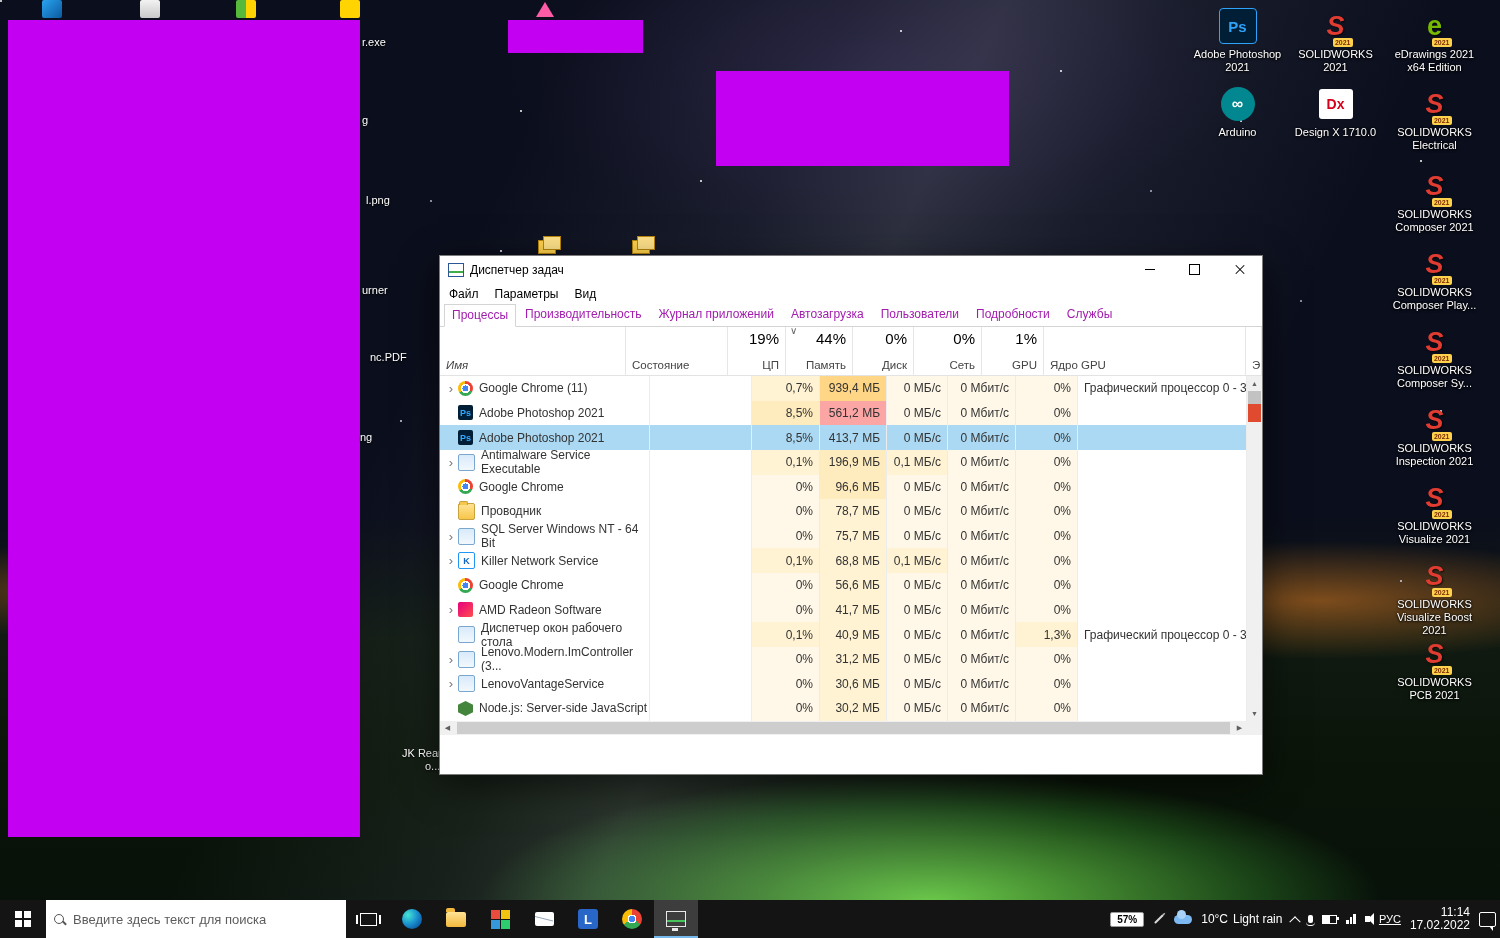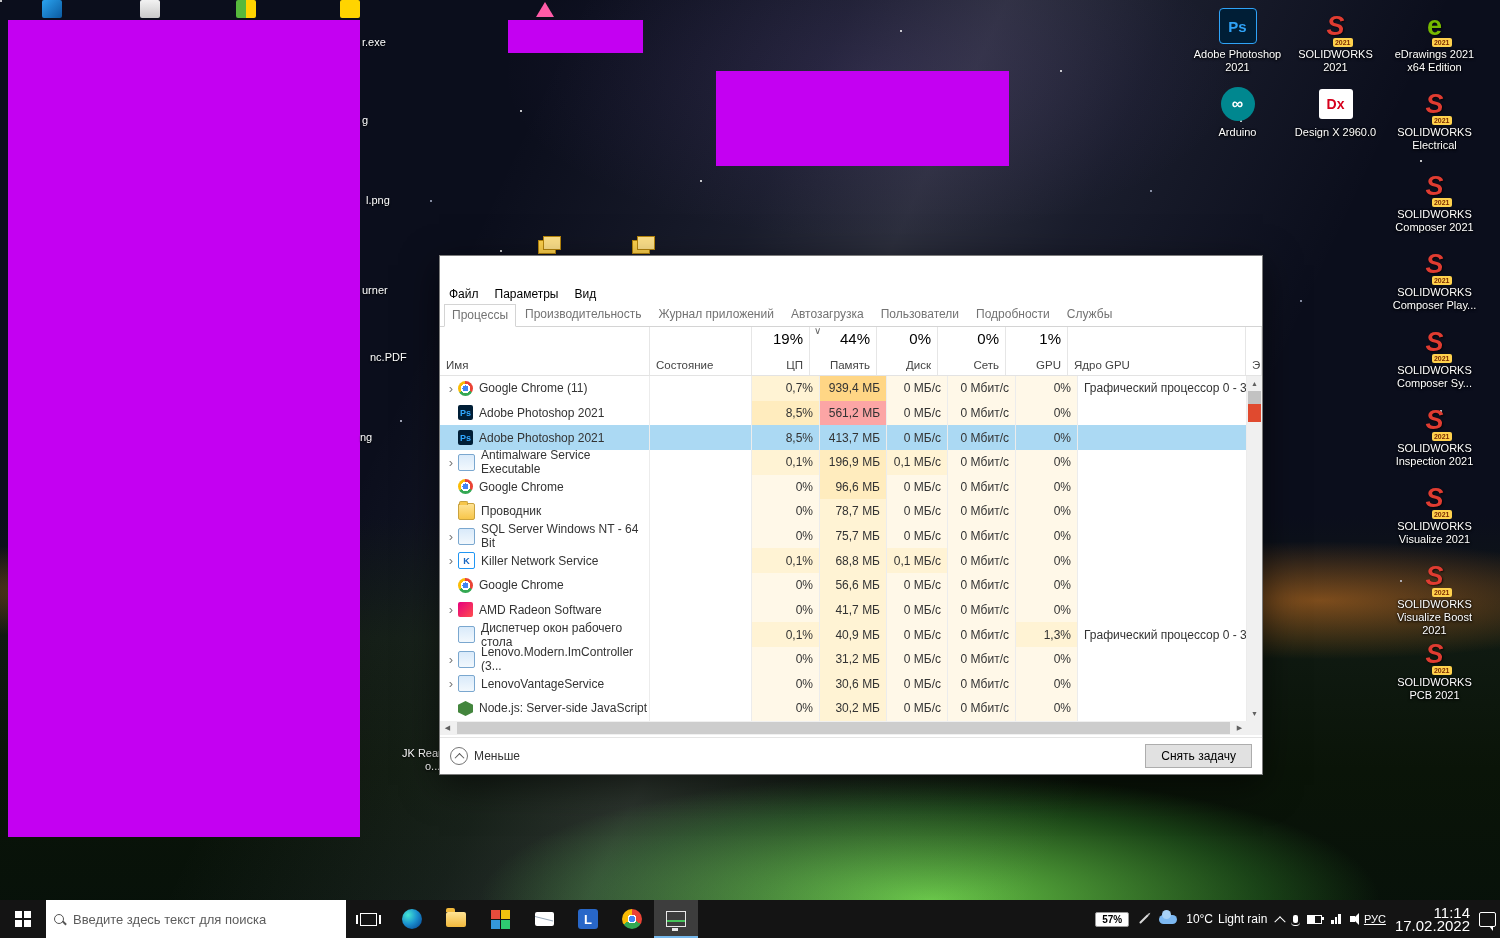--- a/index.html
+++ b/index.html
@@ -228,7 +228,7 @@
       <span class="glyph">Dx</span>
       <span class="badge"></span>
     </div>
-    <div class="cap">Design X 2960.0</div>
+    <div class="cap">Design X 1710.0</div>
   </div>
 <div class="dicon" style="left:1387px;top:84px">
     <div class="art art-sw">

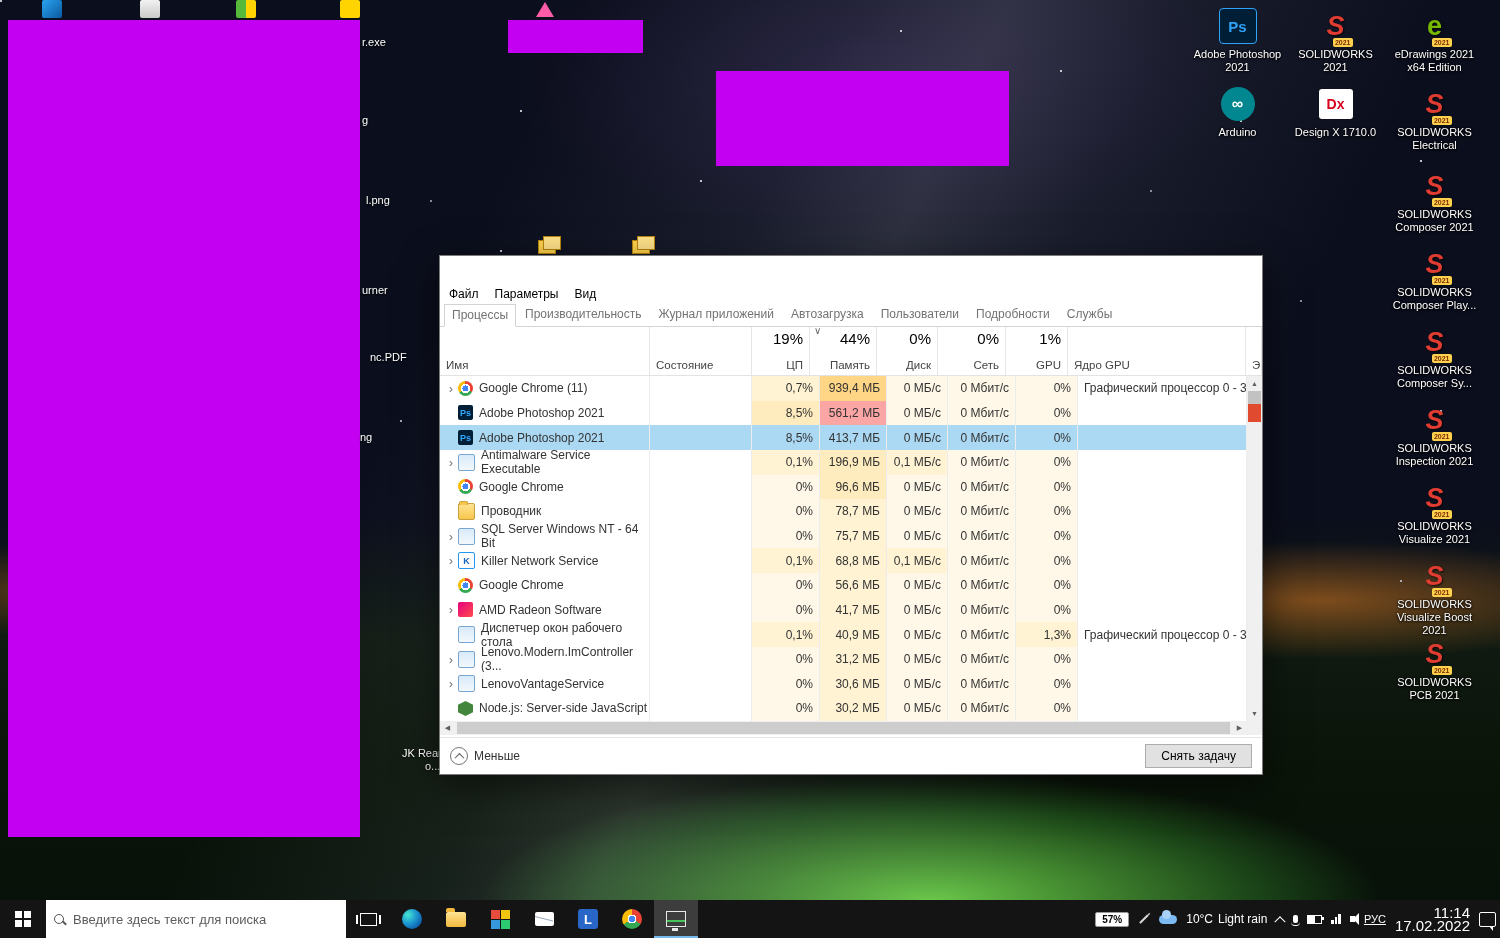--- a/index.html
+++ b/index.html
@@ -288,6 +288,22 @@
   </div>
 
 <div class="tm">
+  <div class="tm-titlebar">
+    <span class="tm-appicon"></span>
+    <span class="tm-title">Диспетчер задач</span>
+    <div class="tm-controls">
+      <div class="tm-btn">
+          <span class="glyph-min"></span>
+        </div>
+      <div class="tm-btn">
+          <span class="glyph-max"></span>
+        </div>
+      <div class="tm-btn">
+          <span class="glyph-x1"></span>
+          <span class="glyph-x2"></span>
+        </div>
+    </div>
+  </div>
 
   <div class="tm-menubar">
     <span>Файл</span>

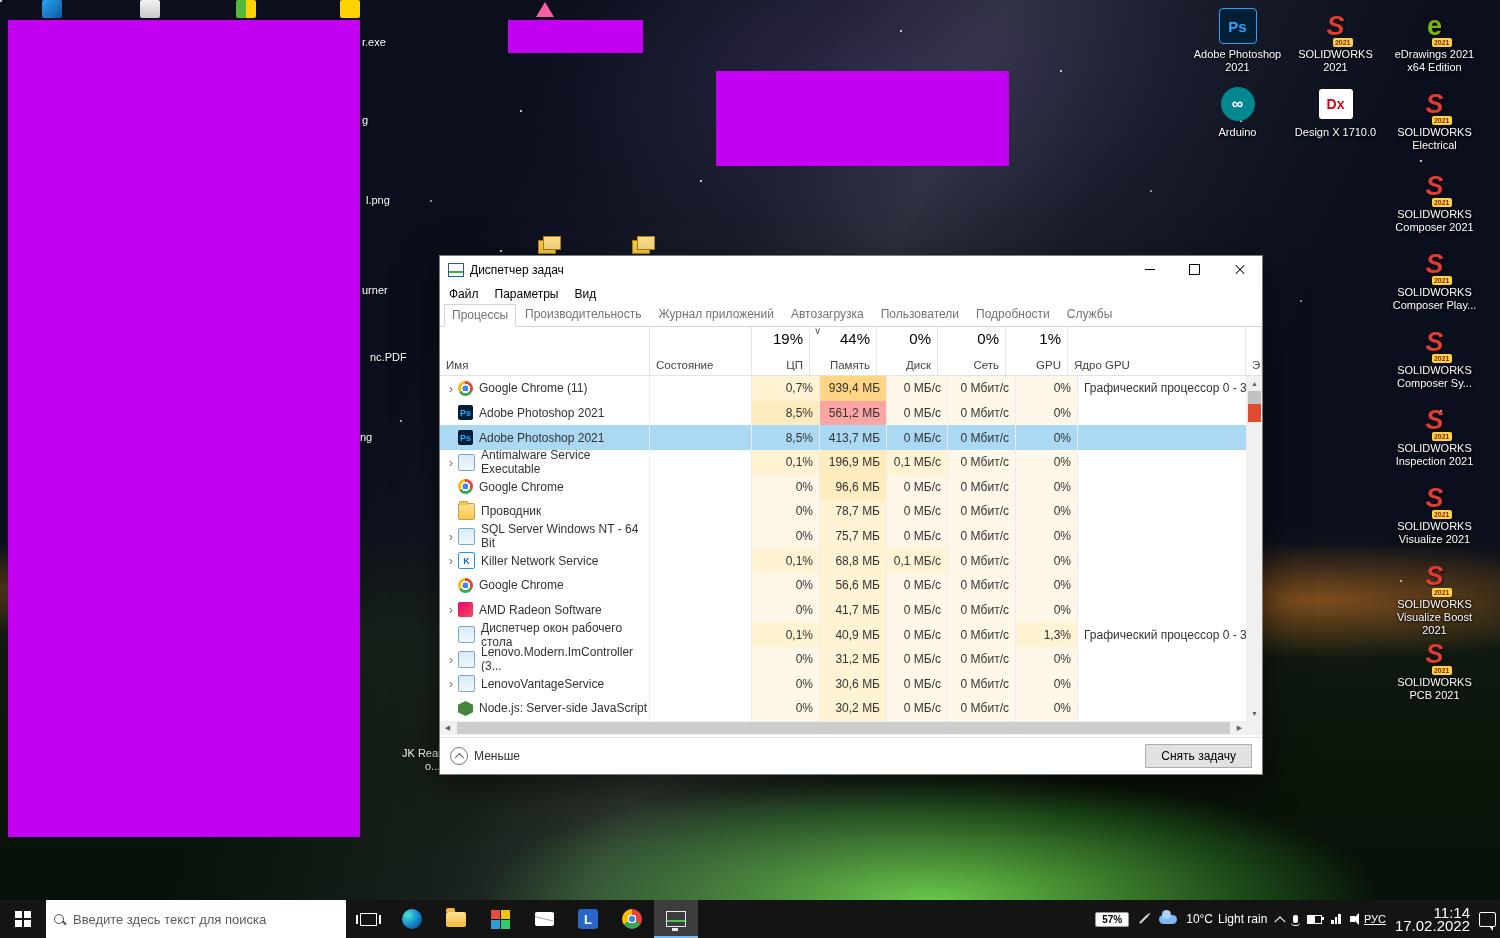--- a/index.html
+++ b/index.html
@@ -66,7 +66,7 @@
   .glyph-x1{transform:rotate(45deg);} .glyph-x2{transform:rotate(-45deg);}
   .tm-menubar{position:absolute;left:0;top:27px;right:0;height:21px;display:flex;align-items:center;gap:16px;padding-left:9px;color:#000;}
   .tm-tabs{position:absolute;left:0;top:48px;right:0;height:23px;display:flex;align-items:flex-end;padding-left:4px;border-bottom:1px solid #d4d4d4;box-sizing:border-box;}
-  .tab{padding:3px 7px 4px;color:#737373;margin-right:1px;border:1px solid transparent;}
+  .tab{padding:3px 7px 4px;color:#a21caf;margin-right:1px;border:1px solid transparent;}
   .tab.active{background:#fff;border:1px solid #d4d4d4;border-bottom:1px solid #fff;margin-bottom:-1px;}
   
   .tm-header{position:absolute;left:0;top:71px;width:822px;height:49px;display:flex;border-bottom:1px solid #e3e3e3;box-sizing:border-box;}

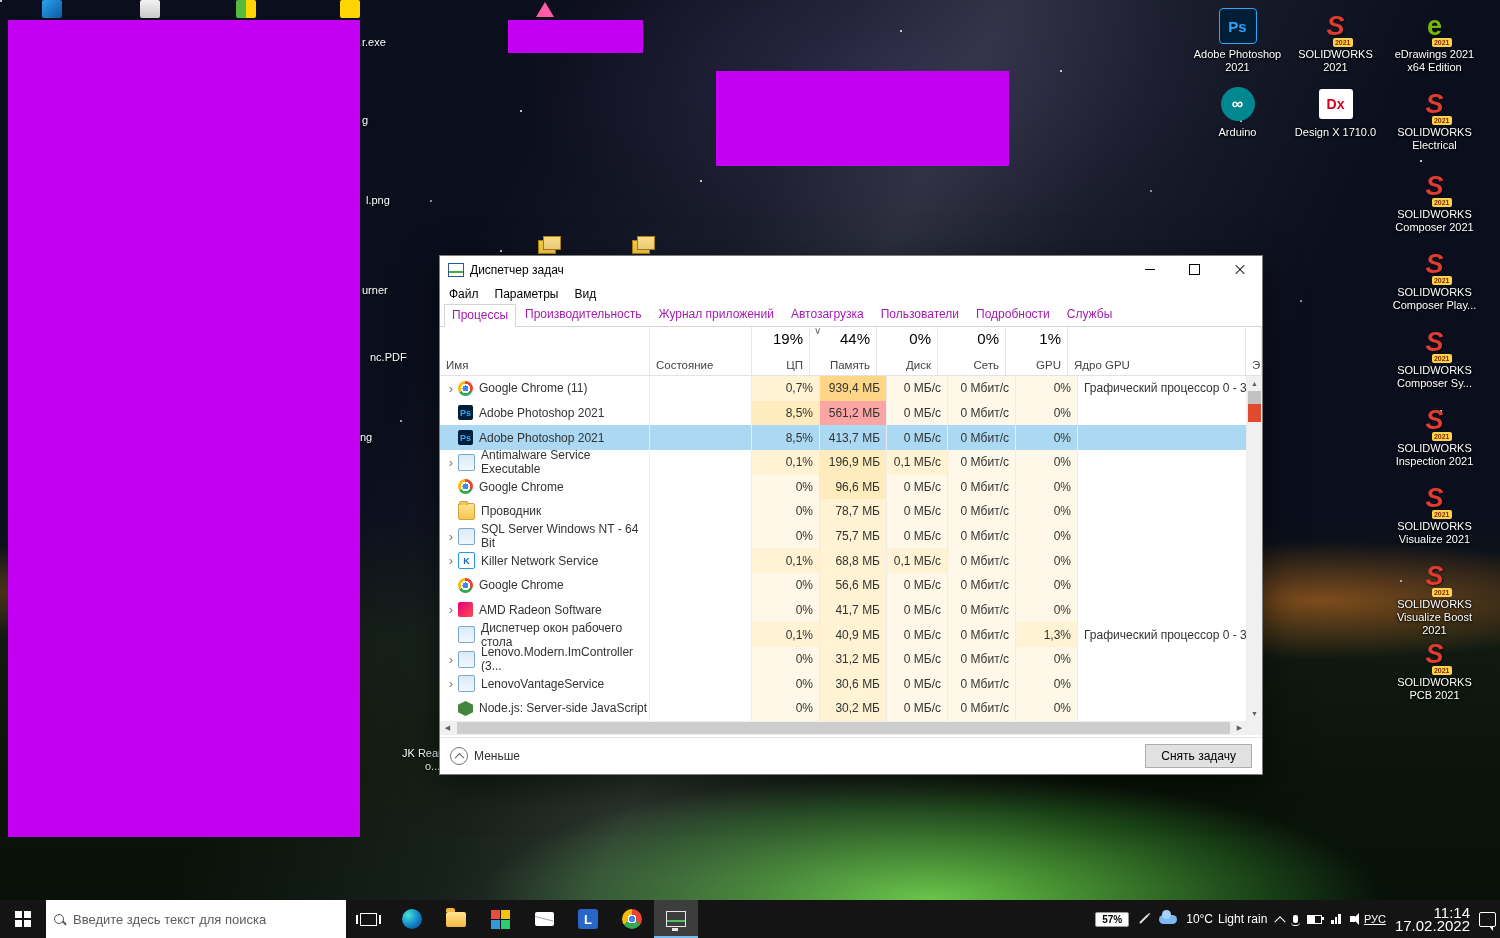--- a/index.html
+++ b/index.html
@@ -76,7 +76,7 @@
   .hlabel{font-size:11.5px;color:#444;}
   .hcol .left{align-self:flex-start;margin-top:auto;}
   .sort{position:absolute;left:4px;top:-2px;font-size:10px;color:#666;}
-  .w-name{width:210px;} .w-status{width:102px;} .w-cpu{width:58px;} .w-mem{width:67px;}
+  .w-name{width:186px;font-style:italic;} .w-status{width:102px;} .w-cpu{width:58px;} .w-mem{width:67px;}
   .w-disk{width:61px;} .w-net{width:68px;} .w-gpu{width:62px;} .w-engine{flex:1;} .w-power{width:16px;overflow:hidden;}
   
   .tm-rows{position:absolute;left:0;top:120px;width:807px;height:345px;overflow:hidden;}

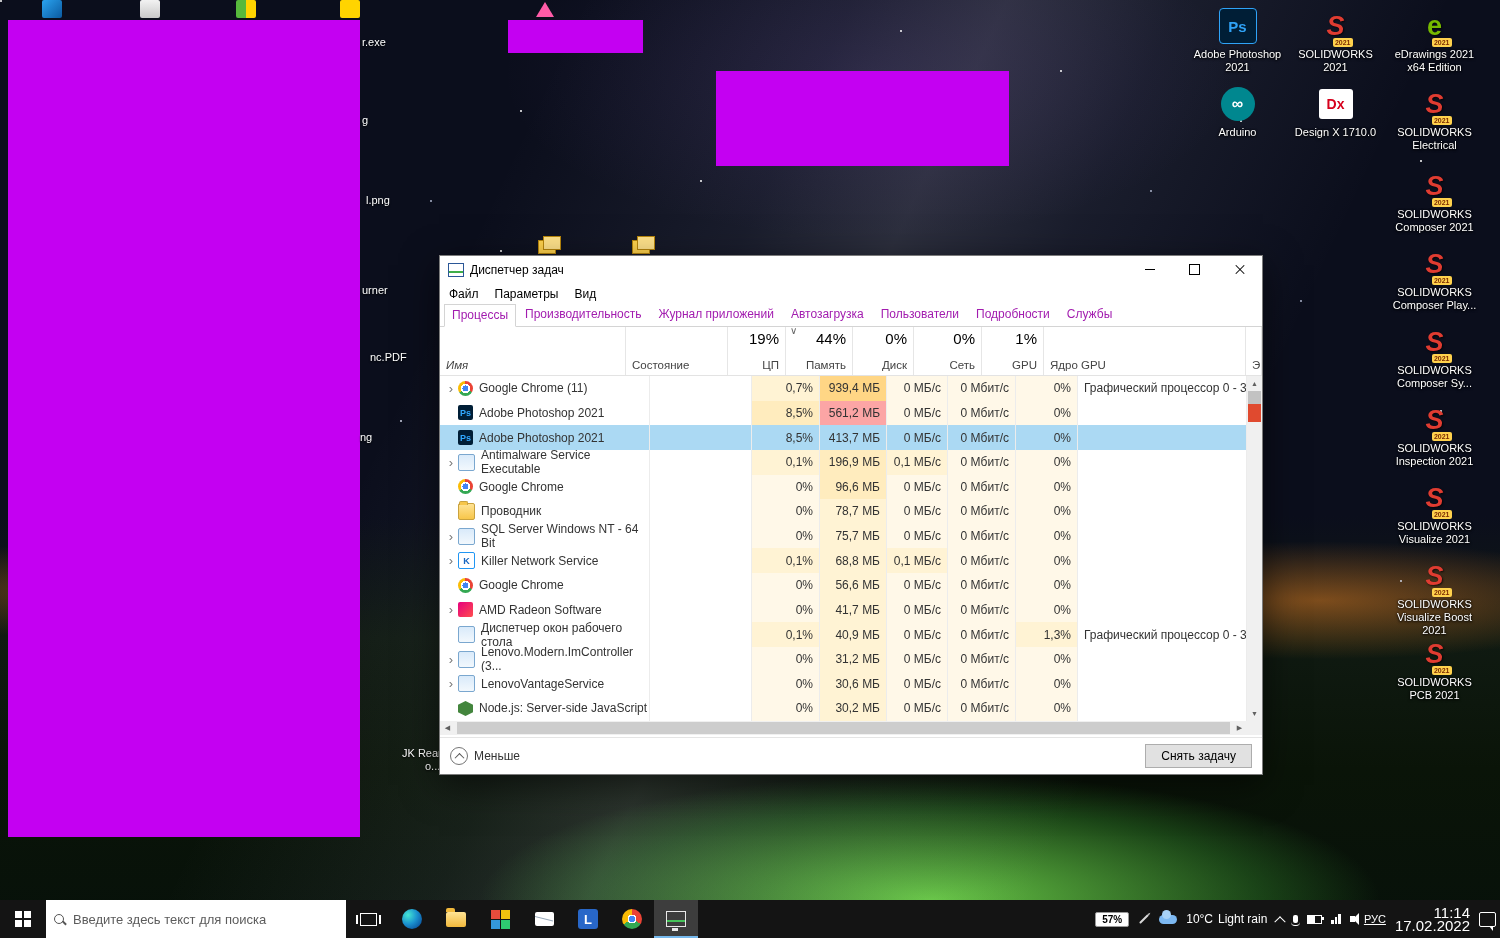--- a/index.html
+++ b/index.html
@@ -572,15 +572,6 @@
     <div class="hs-corner"></div>
   </div>
 
-  <div class="tm-footer">
-    <div class="less">
-      <span class="circ">
-          <span class="chev"></span>
-        </span>
-      <span>Меньше</span>
-    </div>
-    <button class="endtask">Снять задачу</button>
-  </div>
 </div>
 
 <div class="taskbar">

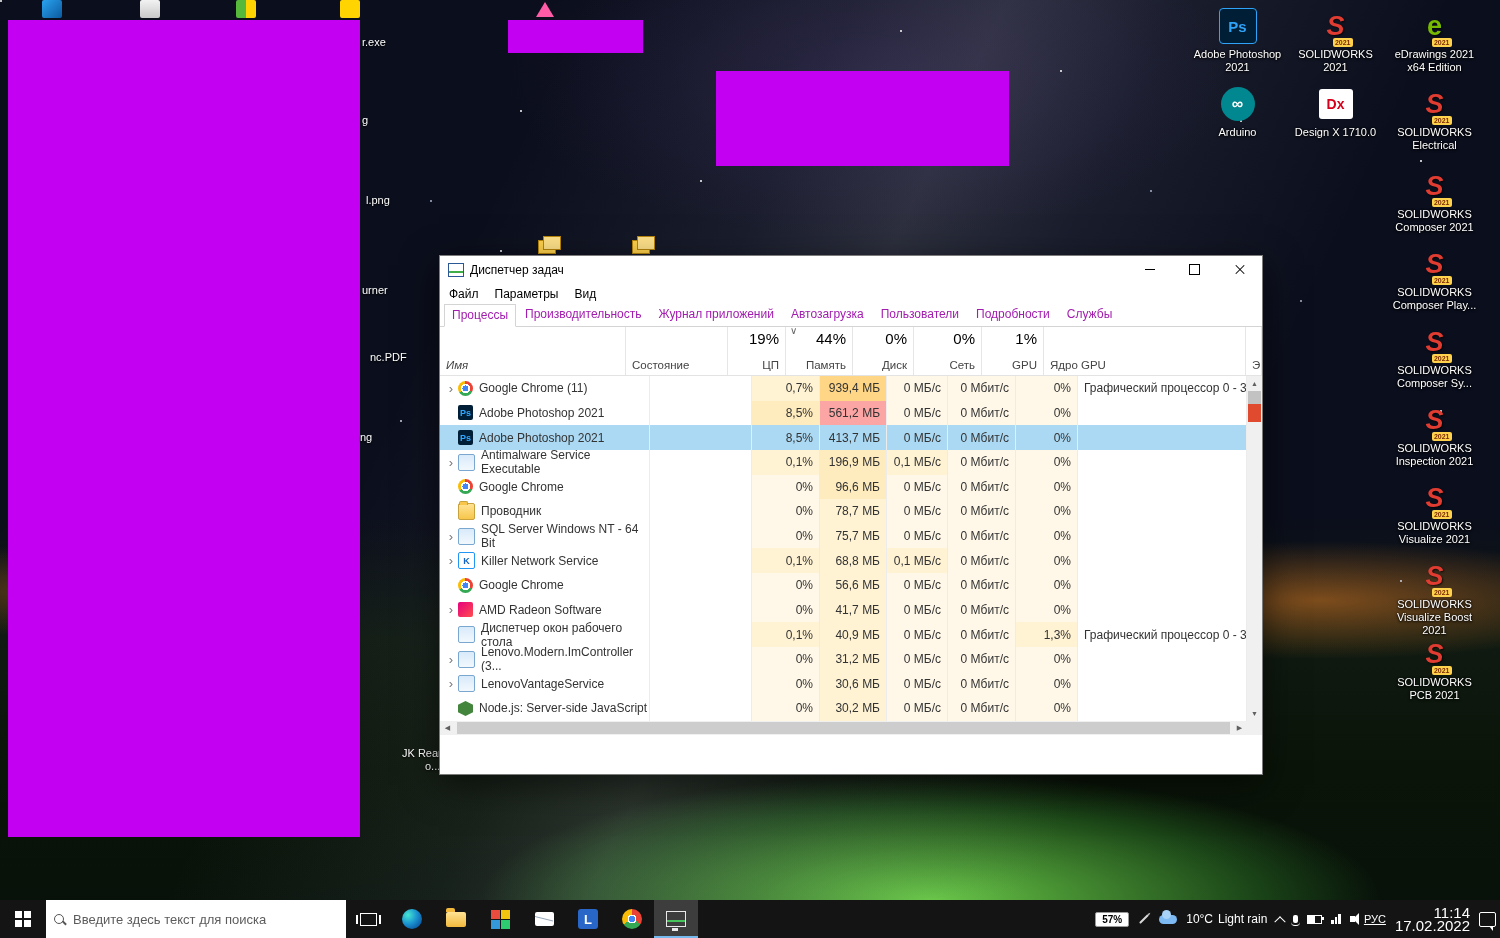--- a/index.html
+++ b/index.html
@@ -162,7 +162,7 @@
   .volico{width:5px;height:6px;background:#fff;position:relative;}
   .volico::before{content:"";position:absolute;left:3px;top:-3px;border-right:6px solid #fff;border-top:6px solid transparent;border-bottom:6px solid transparent;}
   .lang{font-size:11px;text-decoration:underline;}
-  .clock{font-size:15px;line-height:13px;text-align:right;}
+  .clock{font-size:12px;line-height:13px;text-align:right;}
   .notif{width:15px;height:13px;border:1.5px solid #fff;border-radius:2px;position:relative;}
   .notif::after{content:"";position:absolute;right:2px;bottom:-5px;border-left:4px solid transparent;border-right:0 solid transparent;border-top:5px solid #fff;}
 </style>

